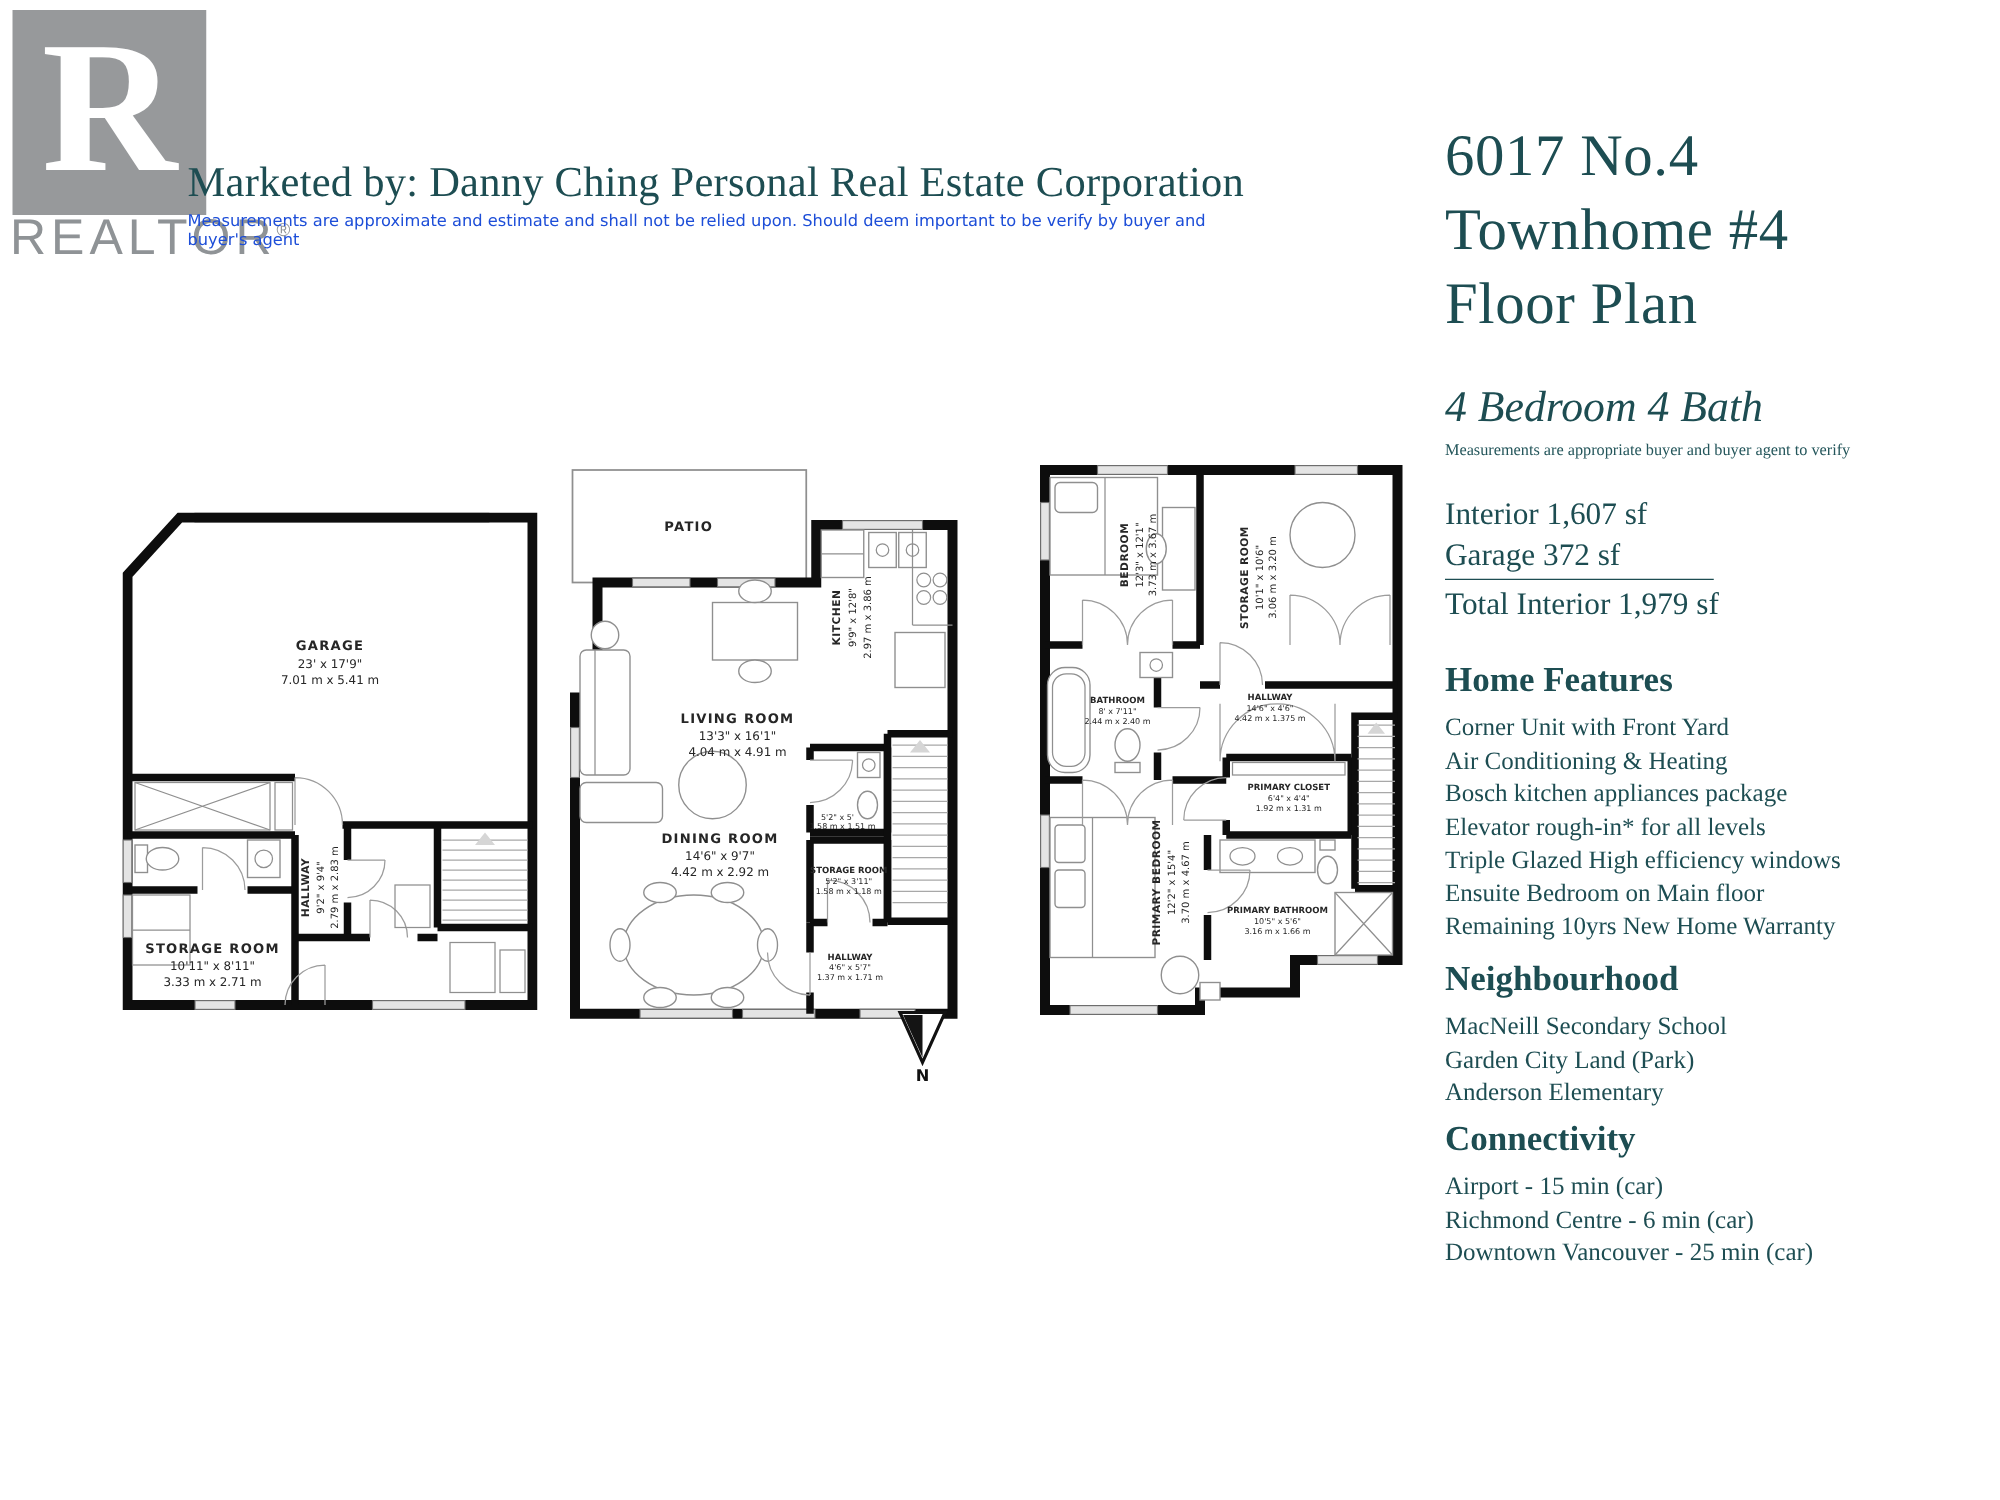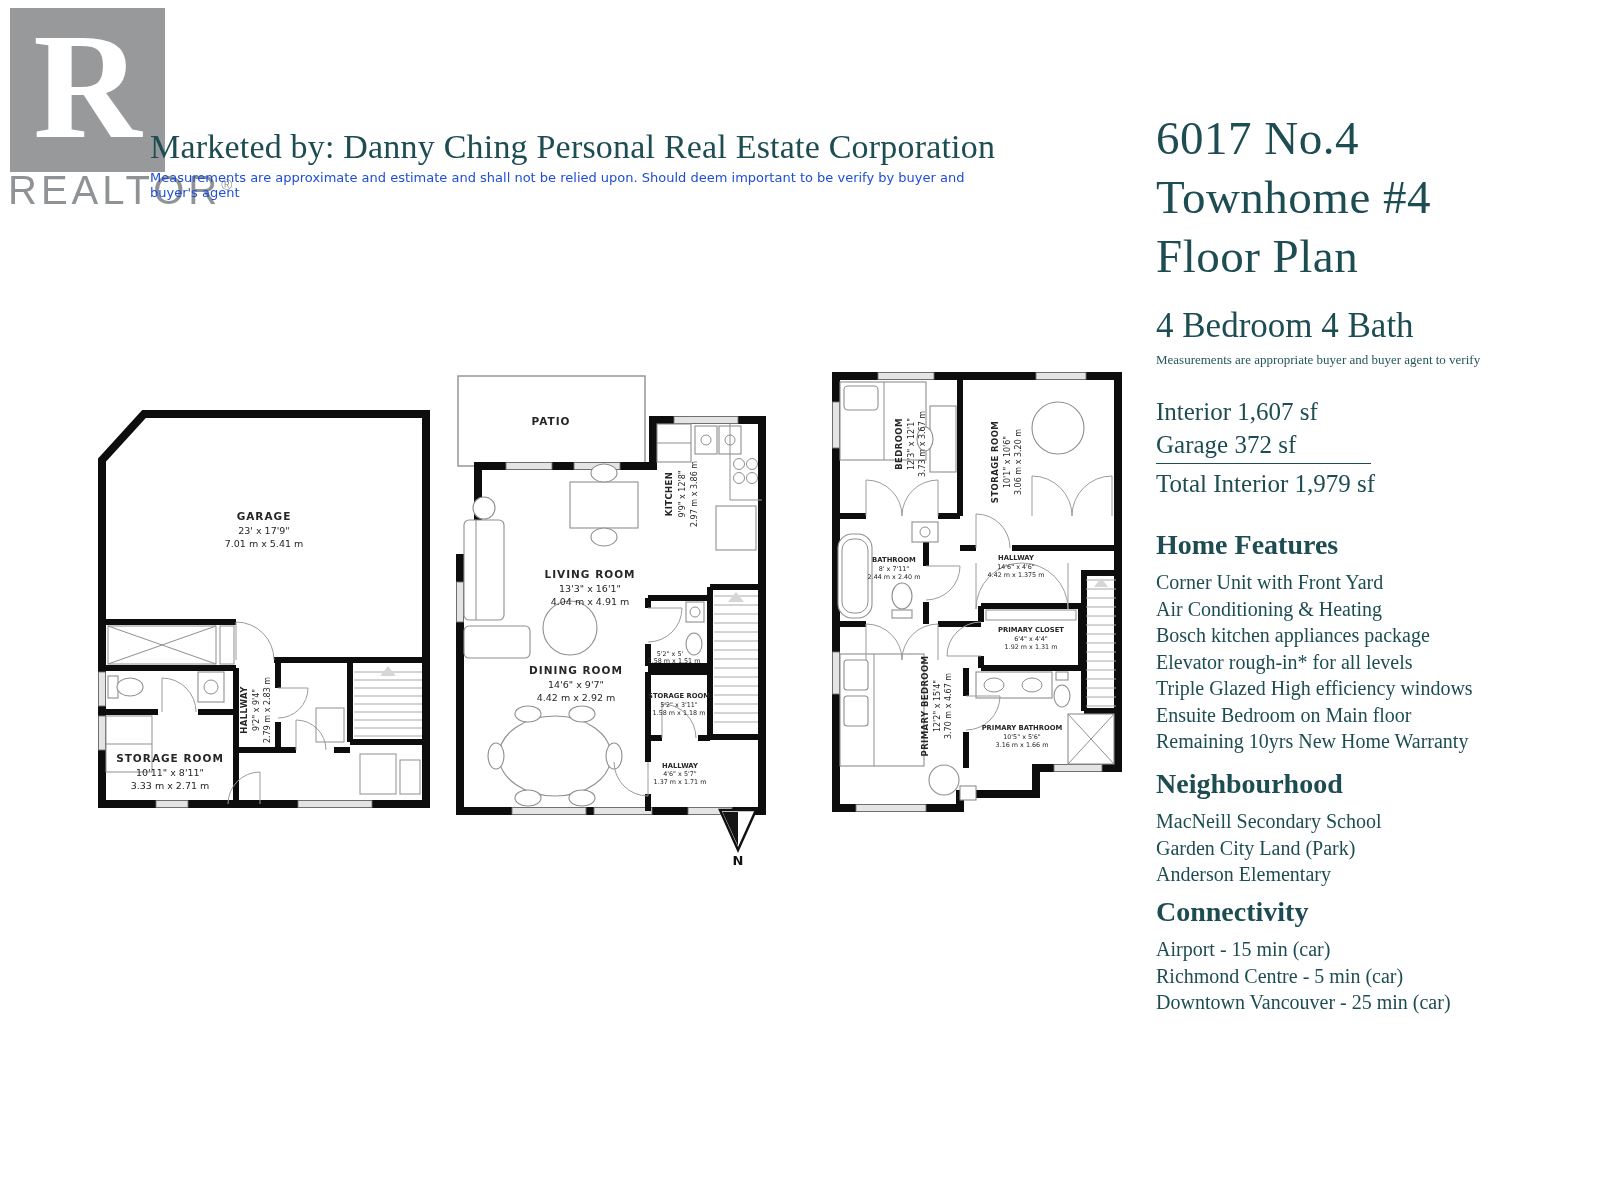--- a/index.html
+++ b/index.html
@@ -16,7 +16,7 @@
 
   
   .rp{left:1156px;width:440px;color:#1d4d52;}
-  .title{top:109px;font-size:47px;line-height:1.26;letter-spacing:0.5px;}
+  .title{top:96px;font-size:47px;line-height:1.26;letter-spacing:0.5px;}
   .subtitle{top:306px;font-size:35px;}
   .note{top:352px;font-size:13px;color:#24565b;}
   .areas{top:395px;font-size:25px;line-height:33px;}

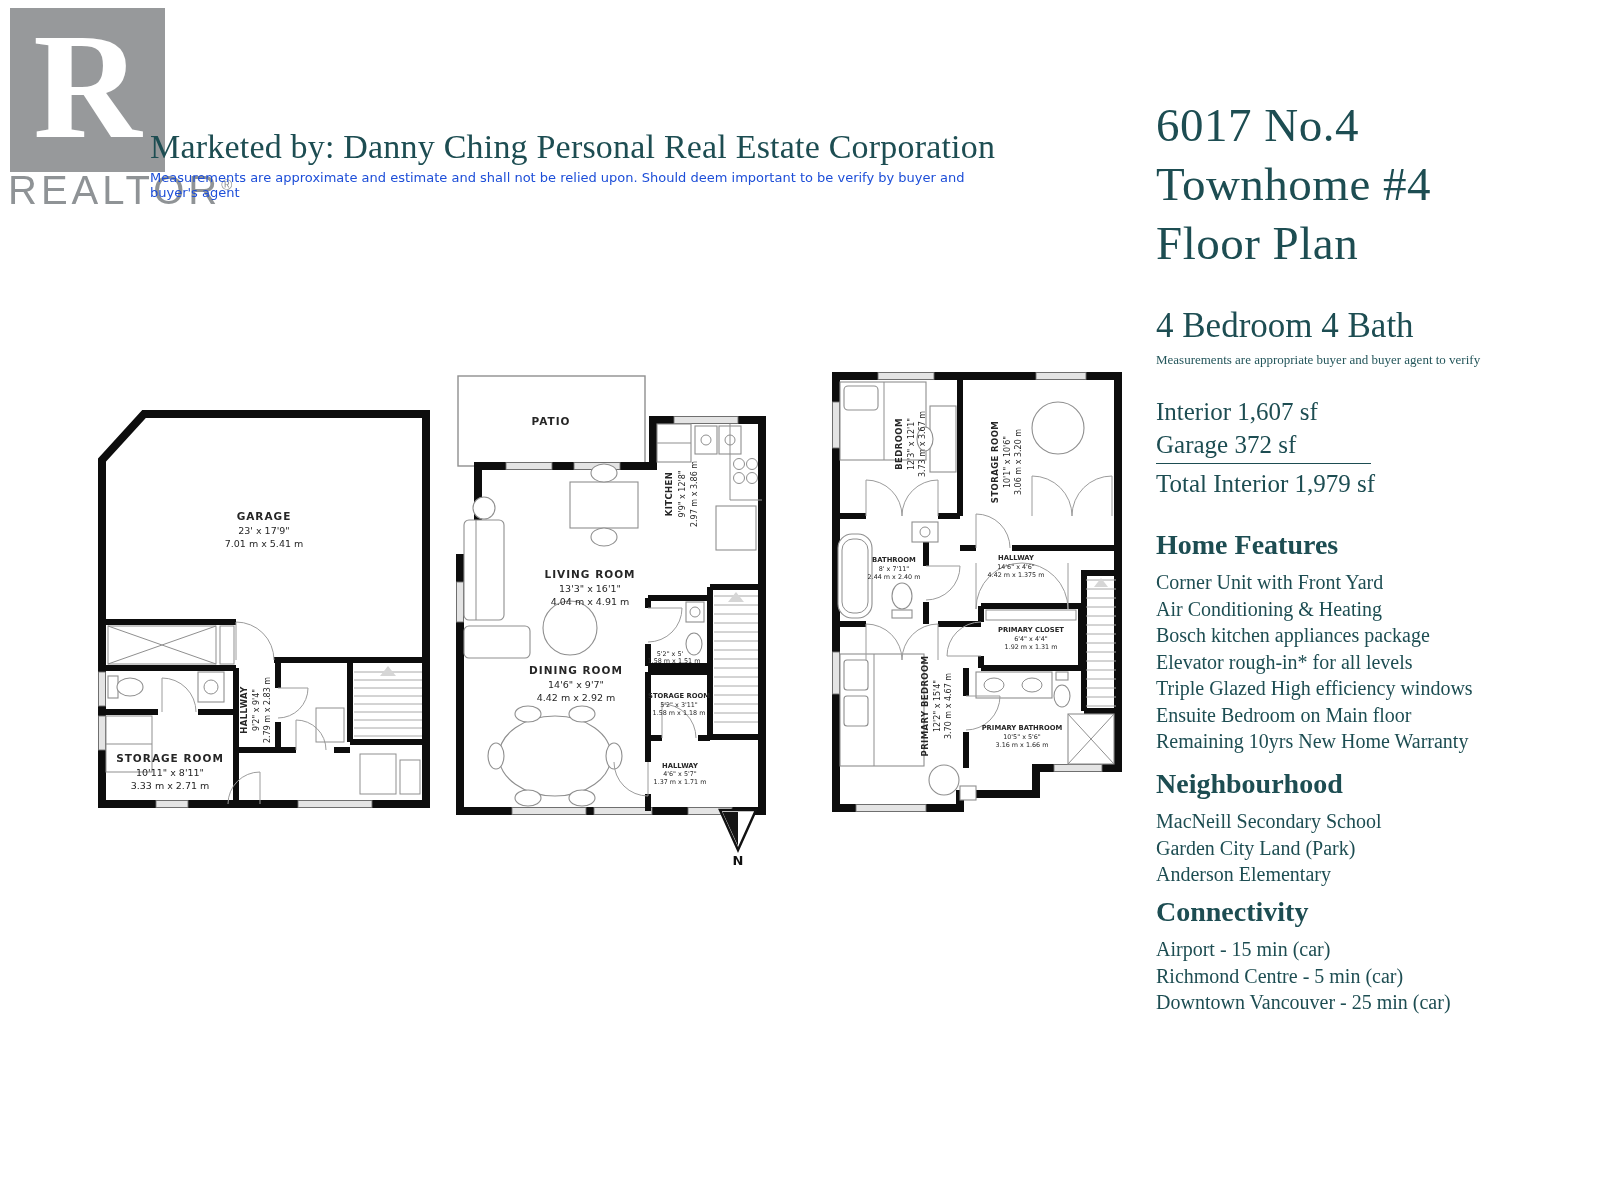--- a/index.html
+++ b/index.html
@@ -17,7 +17,7 @@
   
   .rp{left:1156px;width:440px;color:#1d4d52;}
   .title{top:96px;font-size:47px;line-height:1.26;letter-spacing:0.5px;}
-  .subtitle{top:306px;font-size:35px;}
+  .subtitle{top:306px;font-size:35px;font-style:italic;}
   .note{top:352px;font-size:13px;color:#24565b;}
   .areas{top:395px;font-size:25px;line-height:33px;}
   .areas .rule{width:215px;border-bottom:1.6px solid #1d4d52;margin:2px 0 3px 0;}

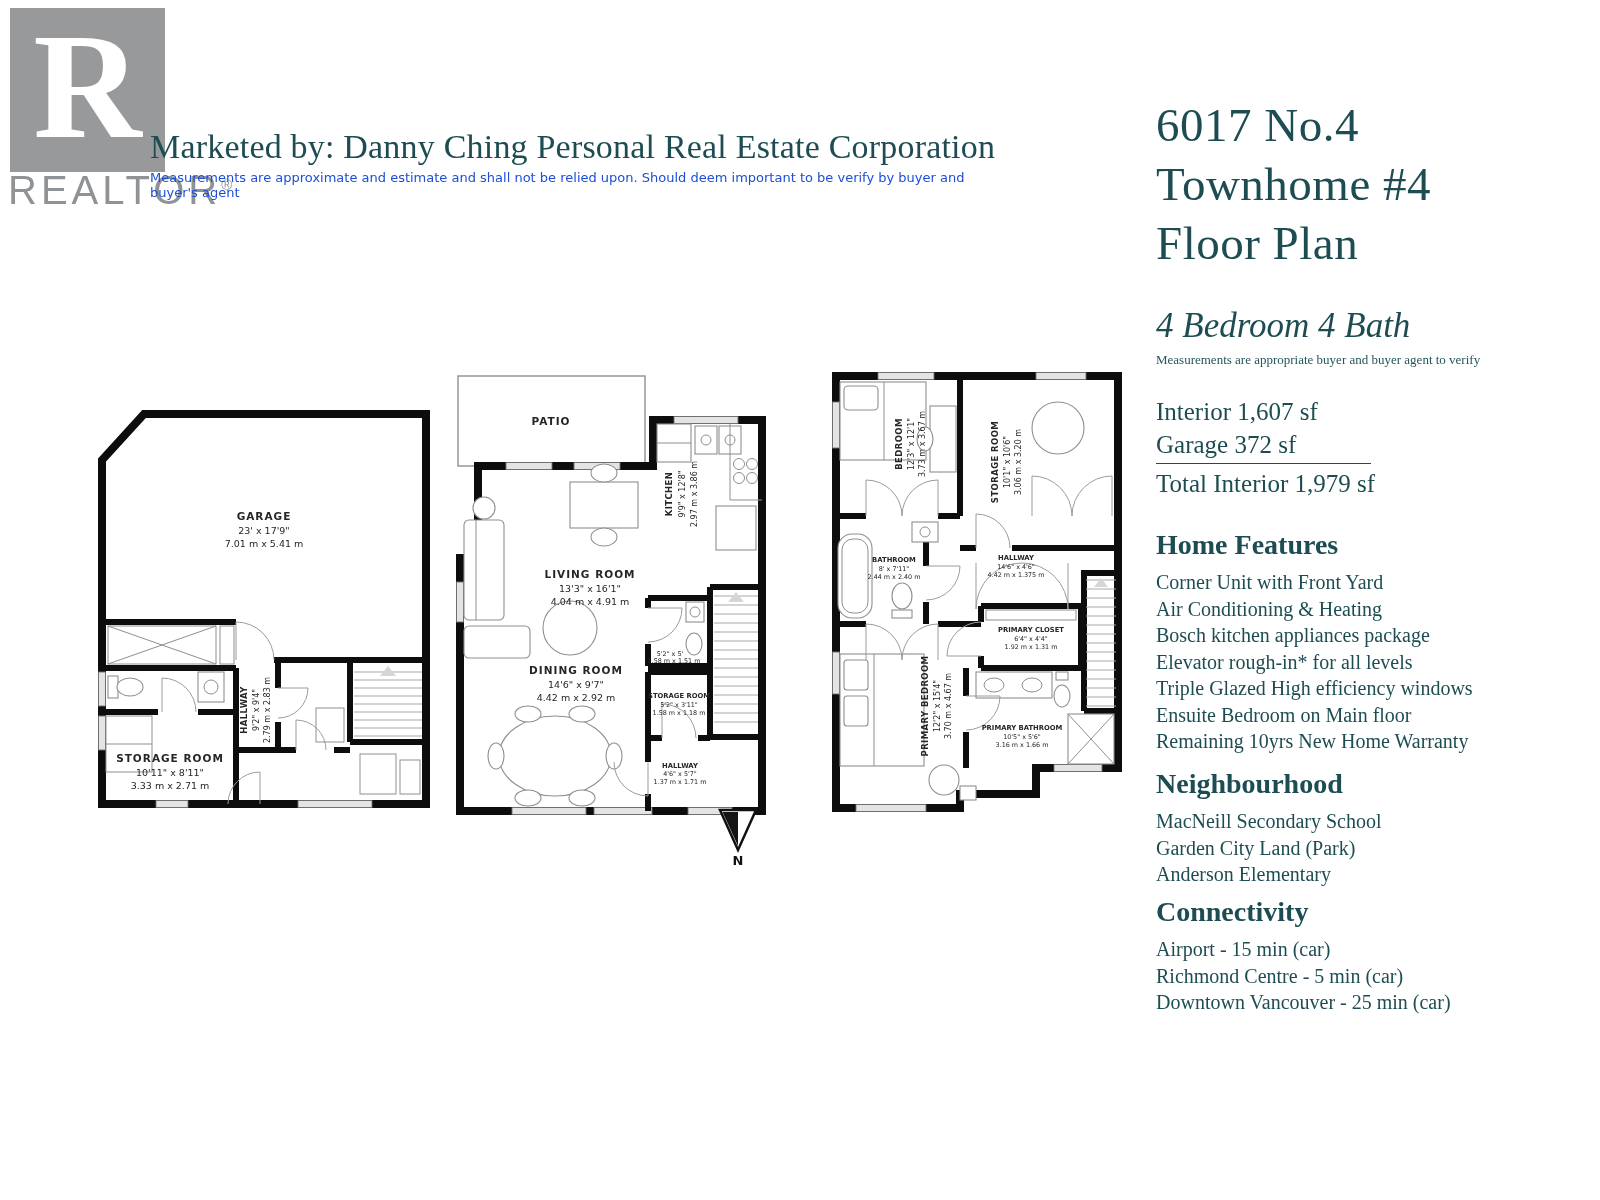--- a/index.html
+++ b/index.html
@@ -91,7 +91,7 @@
 <div class="abs rp sect conn">
   <div class="sect-h">Connectivity</div>
   <div class="it">Airport - 15 min (car)</div>
-  <div class="it">Richmond Centre - 5 min (car)</div>
+  <div class="it">Richmond Centre - 6 min (car)</div>
   <div class="it">Downtown Vancouver - 25 min (car)</div>
 </div>
 

